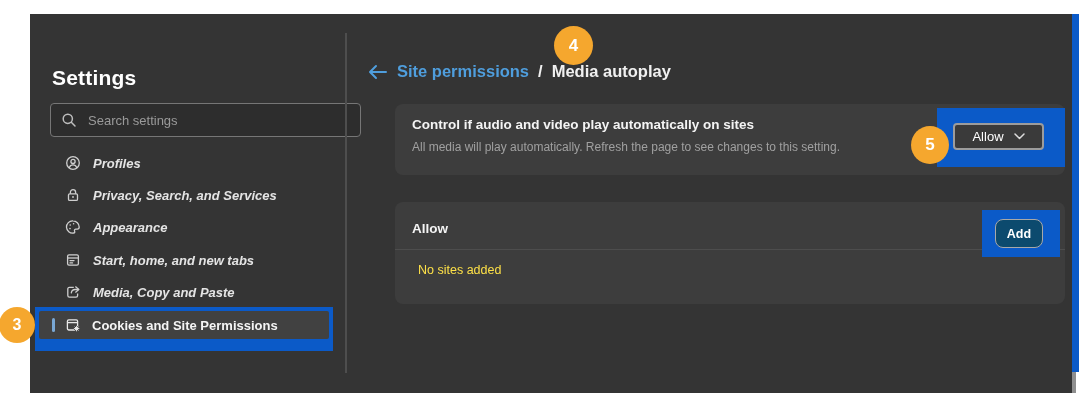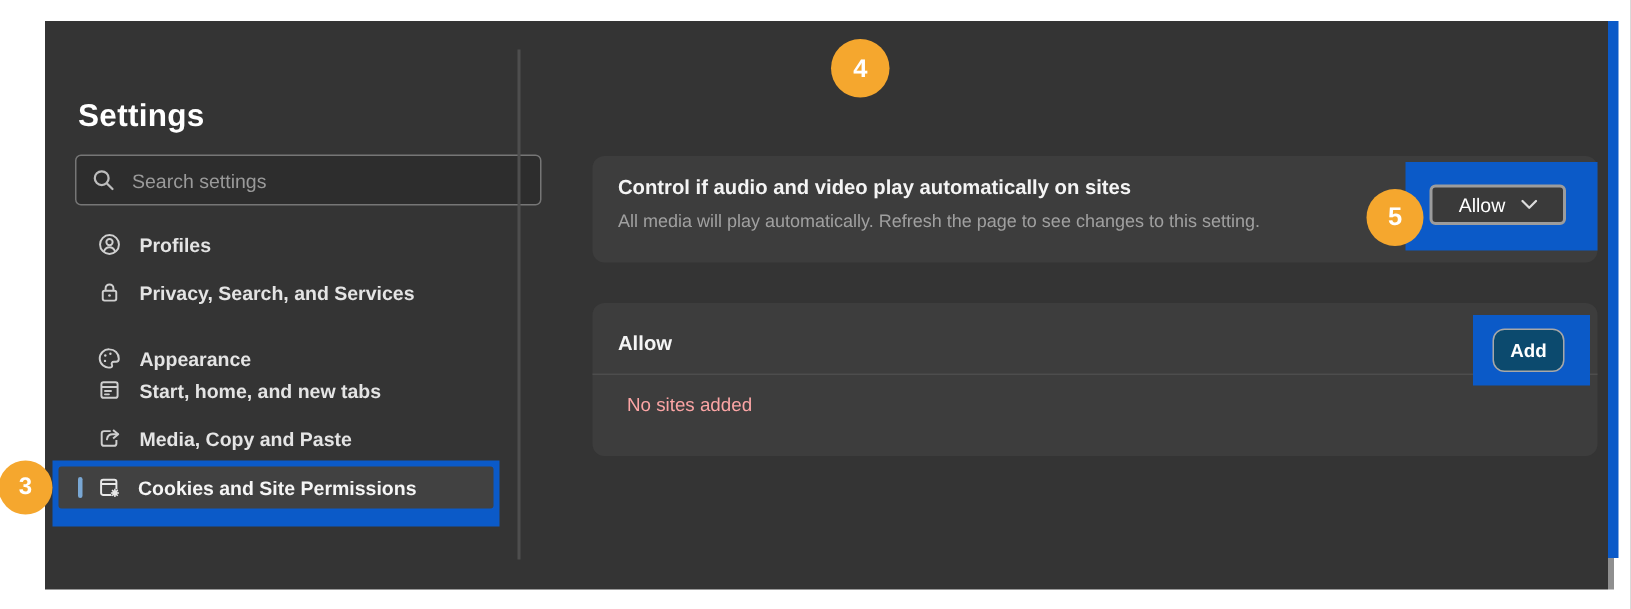--- a/index.html
+++ b/index.html
@@ -196,6 +196,16 @@
   <div class="badge badge-4">4</div>
   <div class="badge badge-5">5</div>
 
+  <div class="breadcrumb">
+    <span class="back">
+      <svg width="21" height="16" viewBox="0 0 21 16">
+          <path d="M9 2 L3 8 L9 14 M3.5 8 H19" fill="none" stroke="#4f9edd" stroke-width="2" stroke-linecap="round" stroke-linejoin="round"></path>
+        </svg>
+    </span>
+    <span class="crumb-link">Site permissions</span>
+    <span class="crumb-sep">/</span>
+    <span class="crumb-current">Media autoplay</span>
+  </div>
 
   <div class="card card-autoplay">
     <div class="card-title">Control if audio and video play automatically on sites</div>

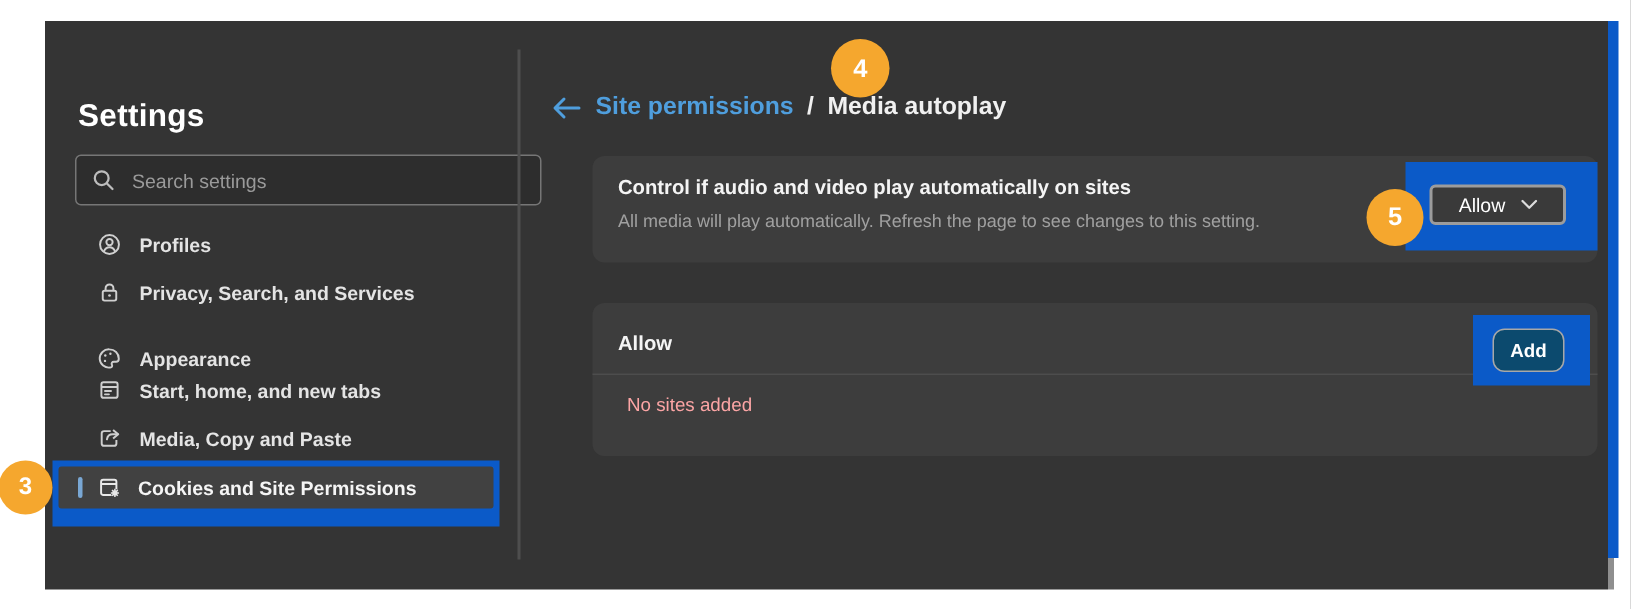--- a/index.html
+++ b/index.html
@@ -29,7 +29,7 @@
   .menu-item { position:absolute; left:50px; width:283px; height:32px;
     display:flex; align-items:center; padding-left:15px; gap:12px; cursor:pointer;
     border-radius:3px; }
-  .menu-item .label { color:#e4e4e4; font-size:13px; font-weight:600; white-space:nowrap; }
+  .menu-item .label { color:#e4e4e4; font-size:13px; font-weight:600; white-space:nowrap;font-style:italic; }
   .mi-0{top:147px} .mi-1{top:179px} .mi-2{top:223px} .mi-3{top:244px} .mi-4{top:276px}
 
   .sidebar-highlight { position:absolute; left:35px; top:307px; width:298px; height:44px;

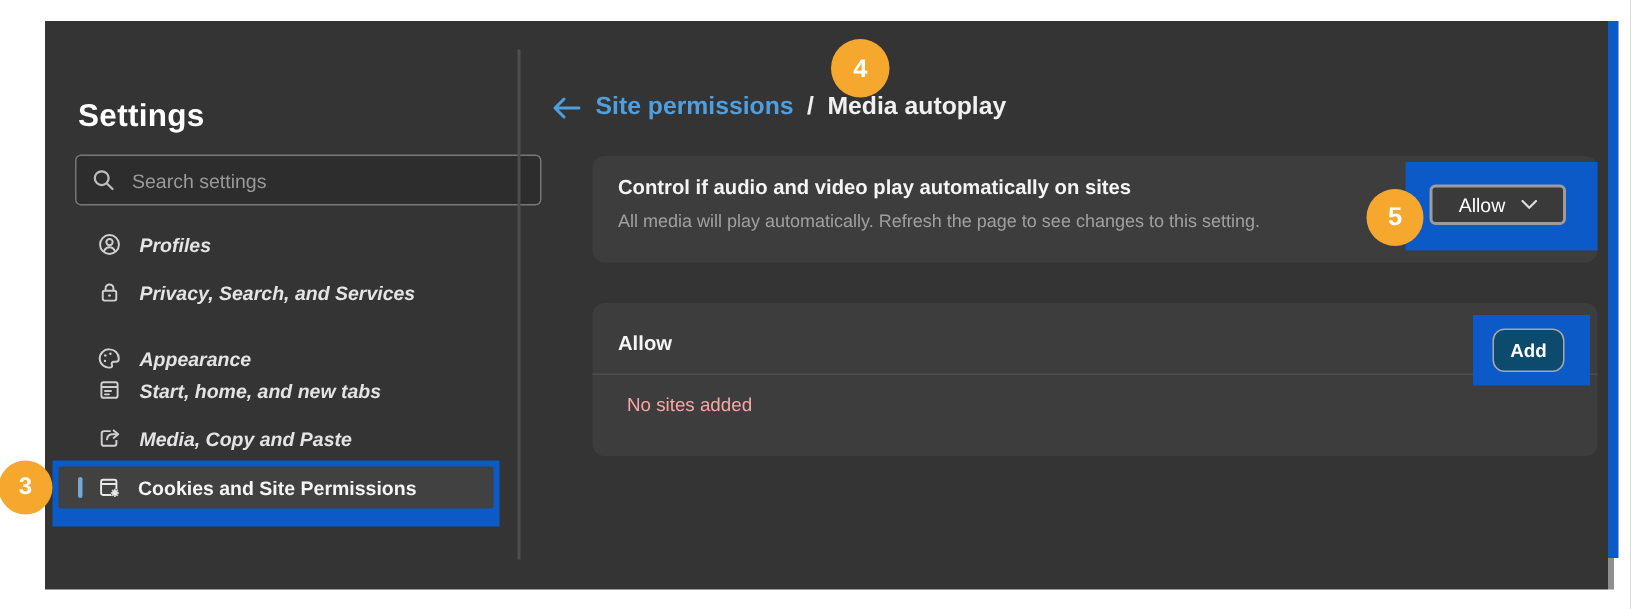--- a/index.html
+++ b/index.html
@@ -30,7 +30,7 @@
     display:flex; align-items:center; padding-left:15px; gap:12px; cursor:pointer;
     border-radius:3px; }
   .menu-item .label { color:#e4e4e4; font-size:13px; font-weight:600; white-space:nowrap;font-style:italic; }
-  .mi-0{top:147px} .mi-1{top:179px} .mi-2{top:223px} .mi-3{top:244px} .mi-4{top:276px}
+  .mi-0{top:147px} .mi-1{top:179px} .mi-2{top:211px} .mi-3{top:244px} .mi-4{top:276px}
 
   .sidebar-highlight { position:absolute; left:35px; top:307px; width:298px; height:44px;
     background:#0b5ac8; }

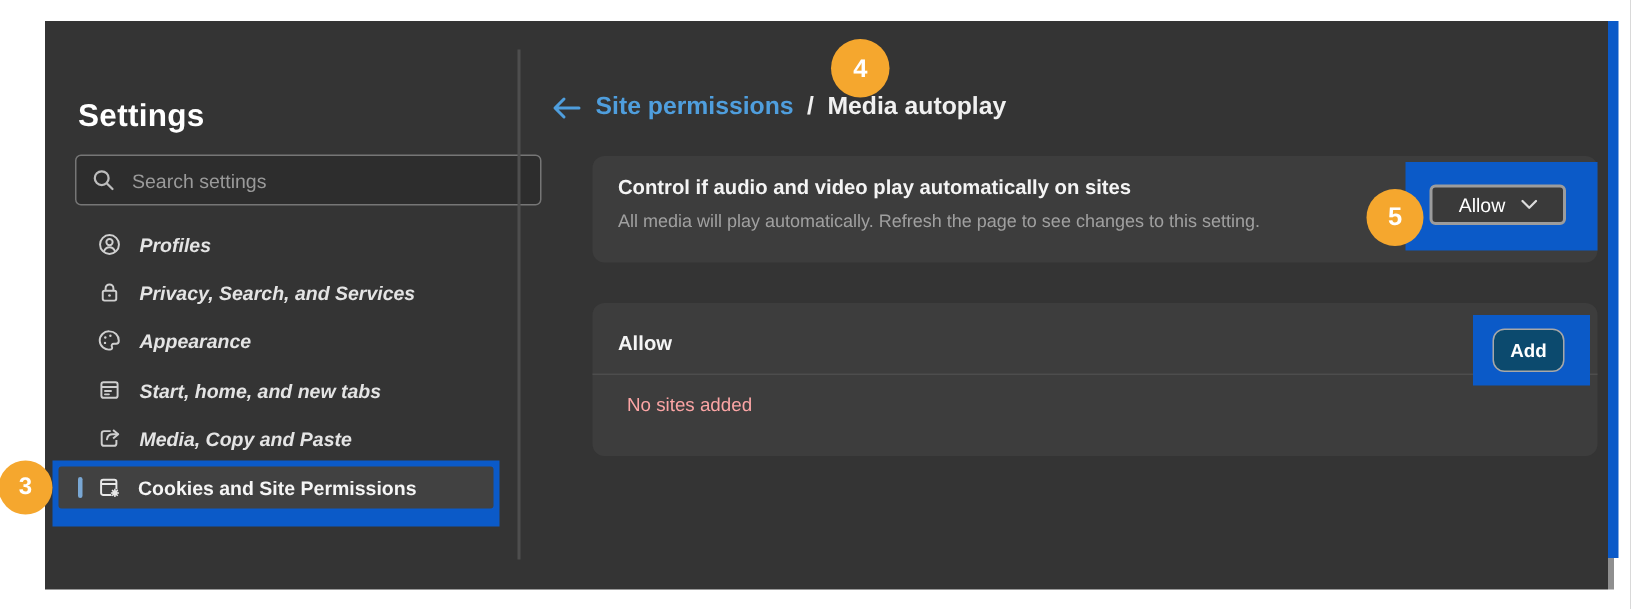--- a/index.html
+++ b/index.html
@@ -70,7 +70,7 @@
     font-weight:700; }
   .card-divider { position:absolute; left:0; top:47px; width:100%; height:1px;
     background:#4d4d4d; }
-  .empty-text { position:absolute; left:23px; top:61px; color:#fca5a5; font-size:12.5px; }
+  .empty-text { position:absolute; left:23px; top:61px; color:#fde047; font-size:12.5px; }
 
   
   .hl-dropdown { position:absolute; left:937px; top:108px; width:128px; height:59px;

